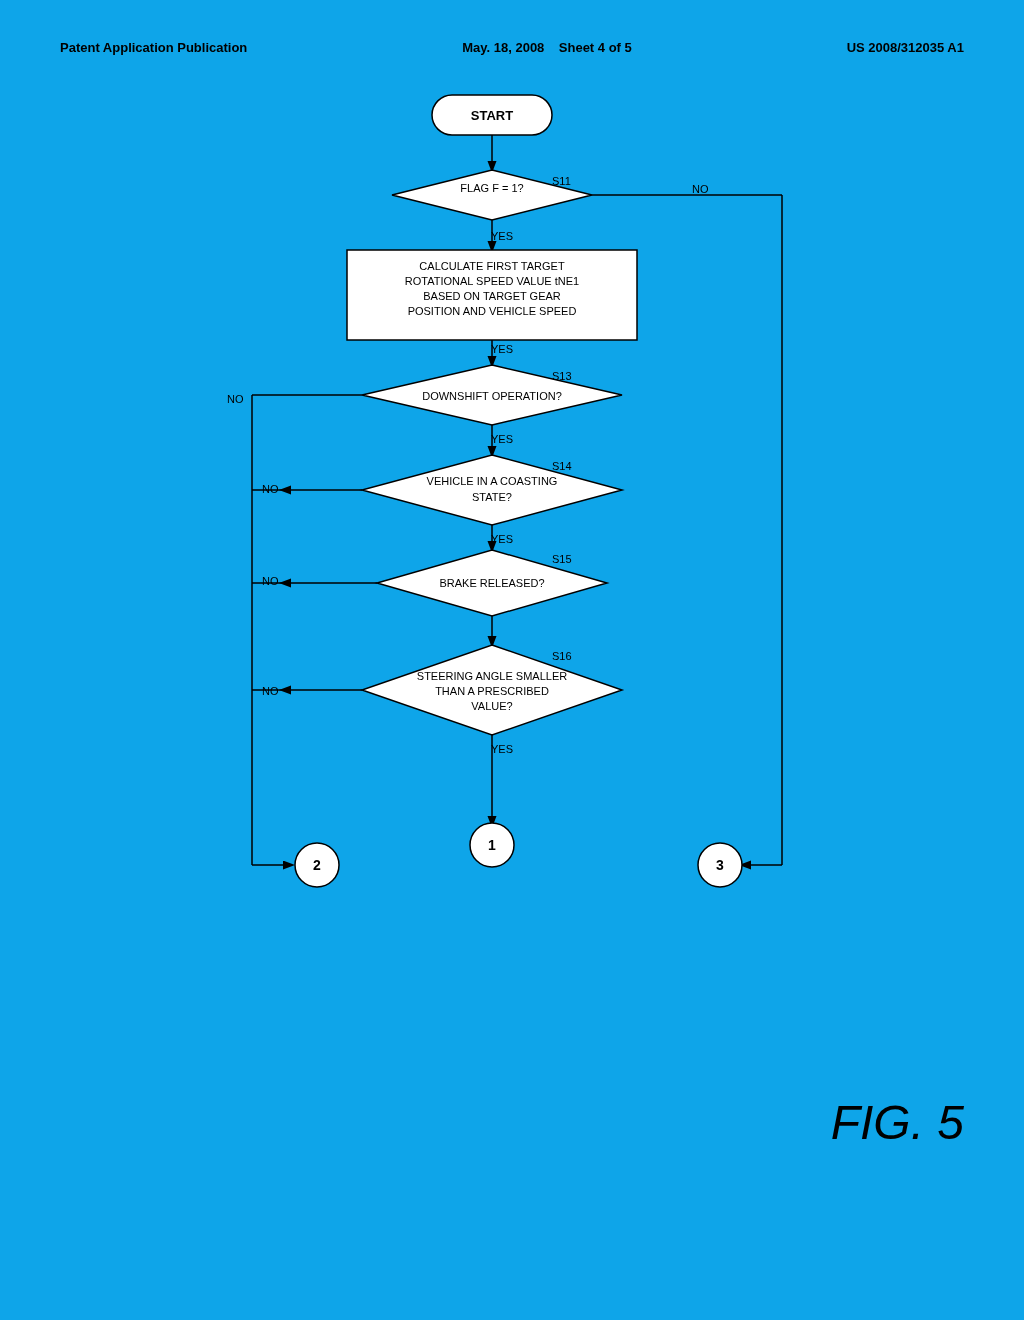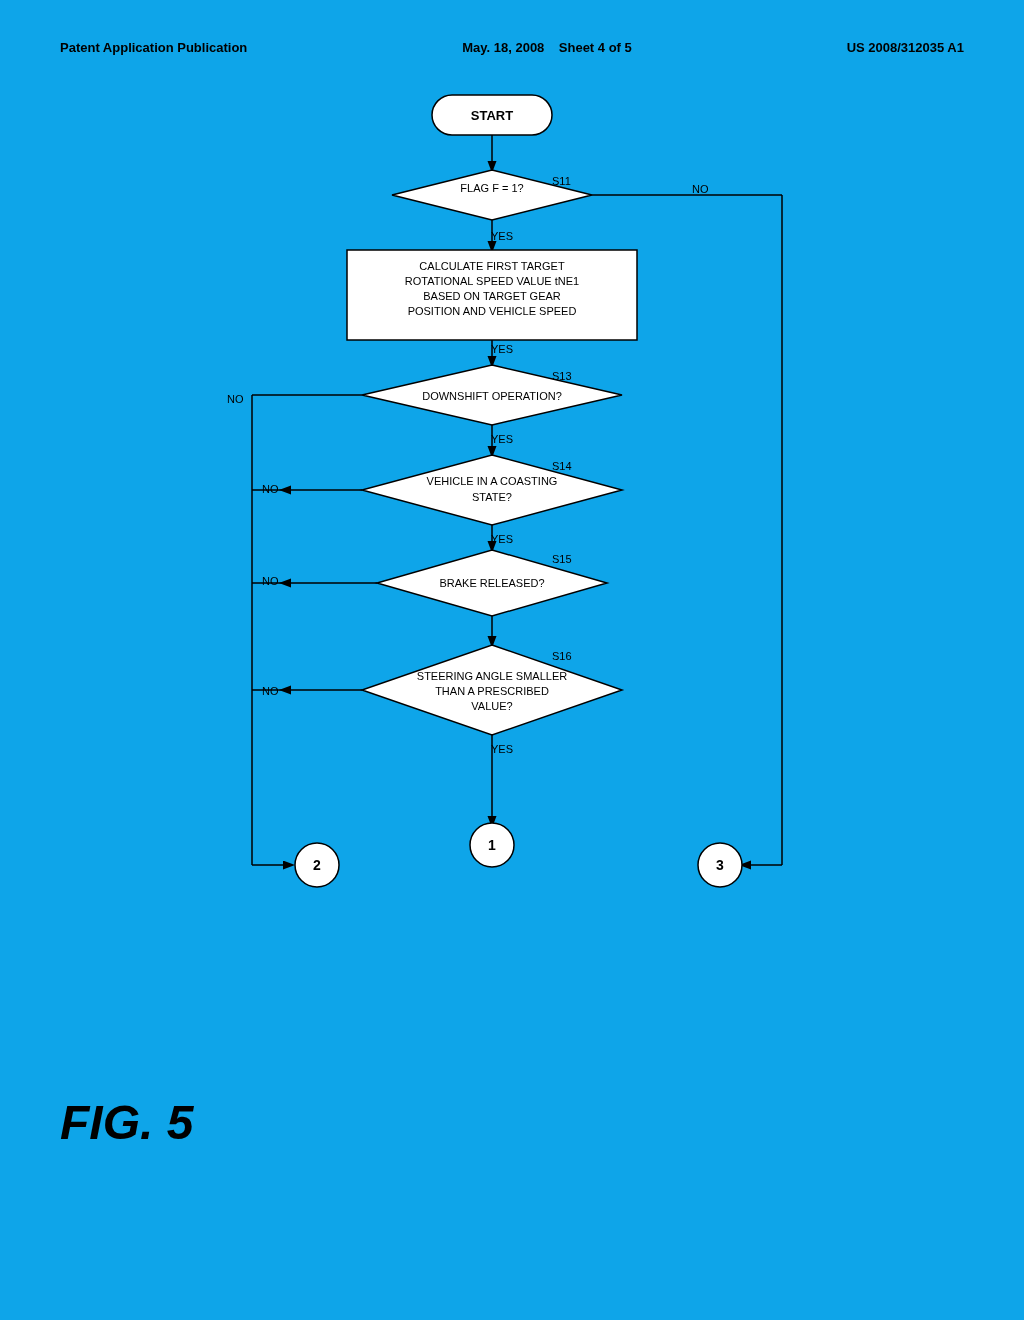--- a/index.html
+++ b/index.html
@@ -45,10 +45,10 @@
     }
 
     .fig-label {
-      text-align: left;
+      text-align: right;
       margin-top: 60px;
       font-size: 48px;
-      font-weight: bold;
+      font-weight: normal;
       font-style: italic;
       font-family: Arial, sans-serif;
     }

